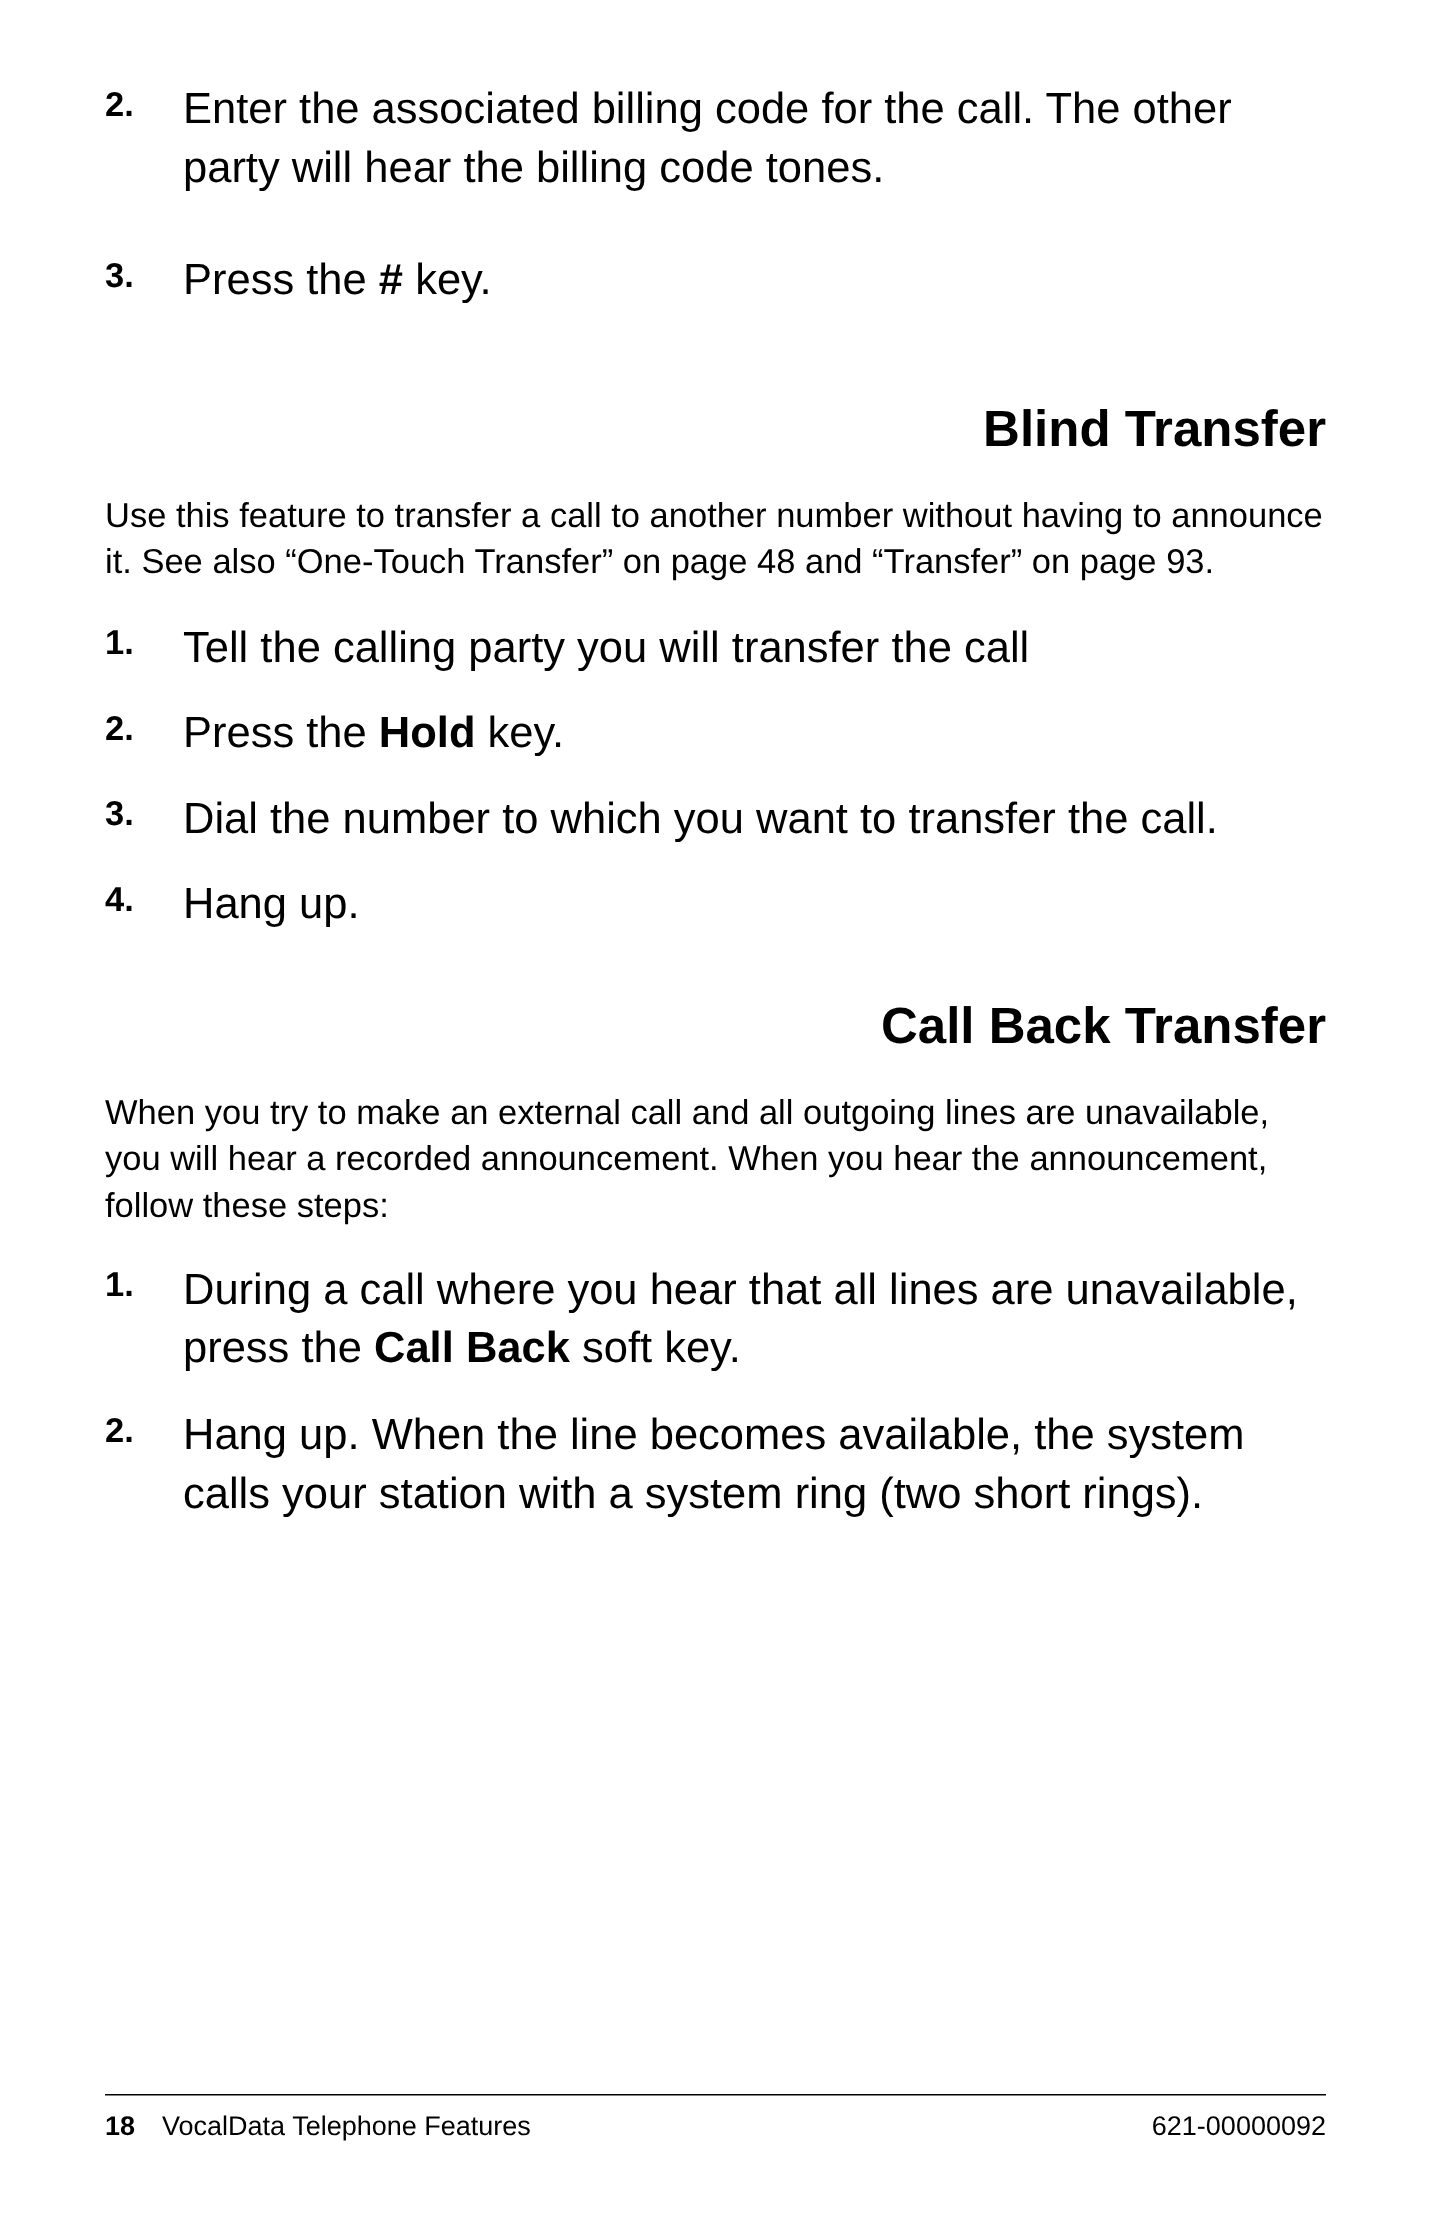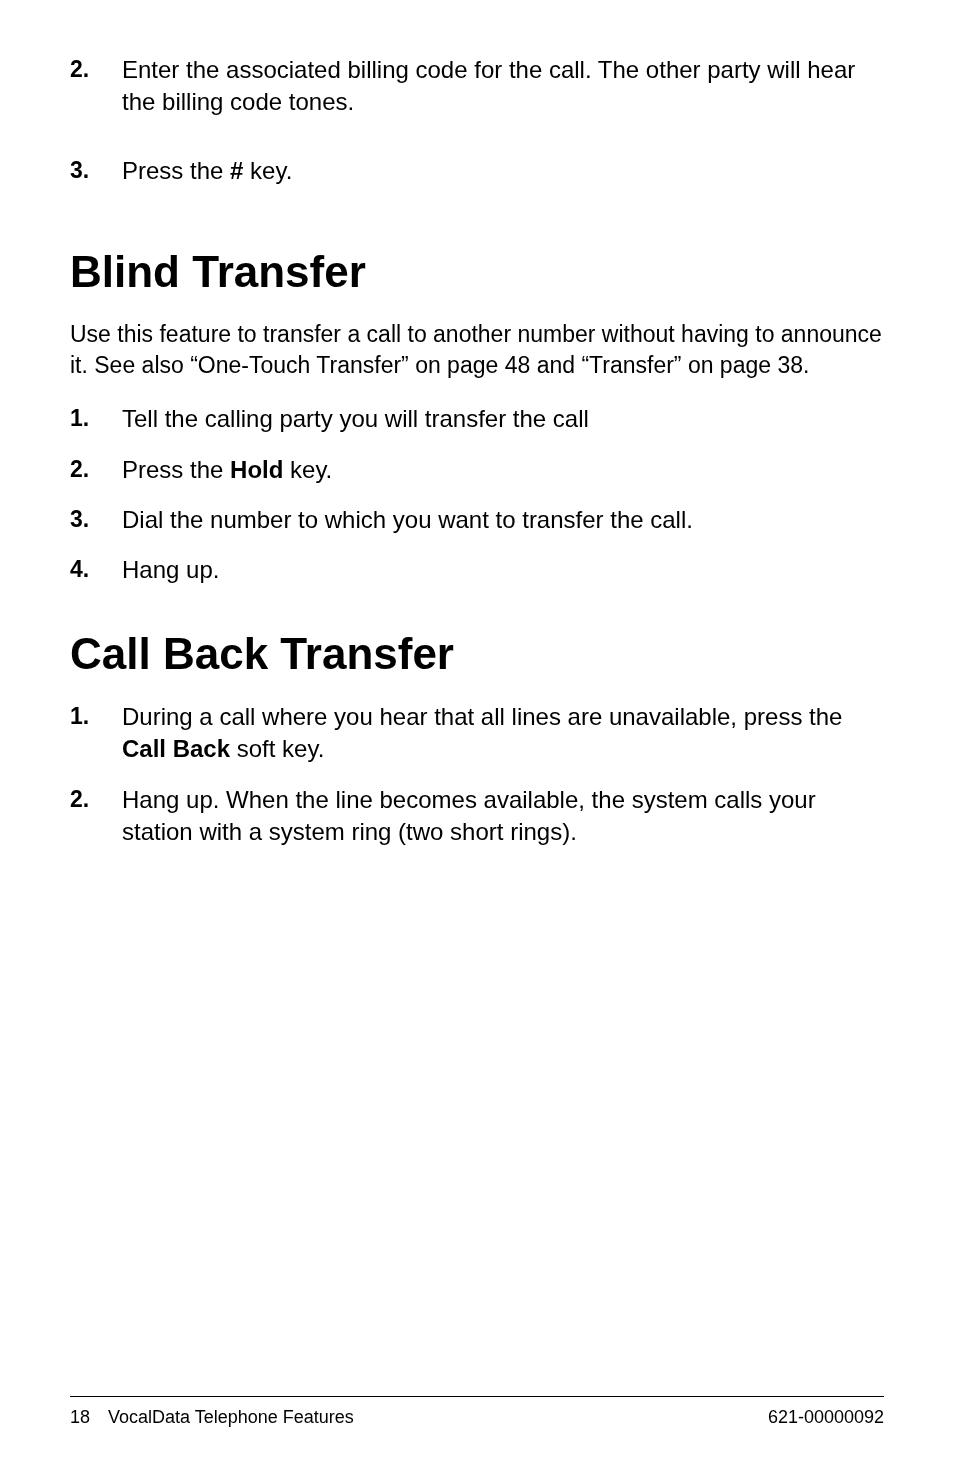--- a/index.html
+++ b/index.html
@@ -24,7 +24,7 @@
     line-height: 1.35;
   }
   .ol-body {
-    font-size: 24px;
+    font-size: 29px;
     line-height: 1.35;
     flex: 1;
   }

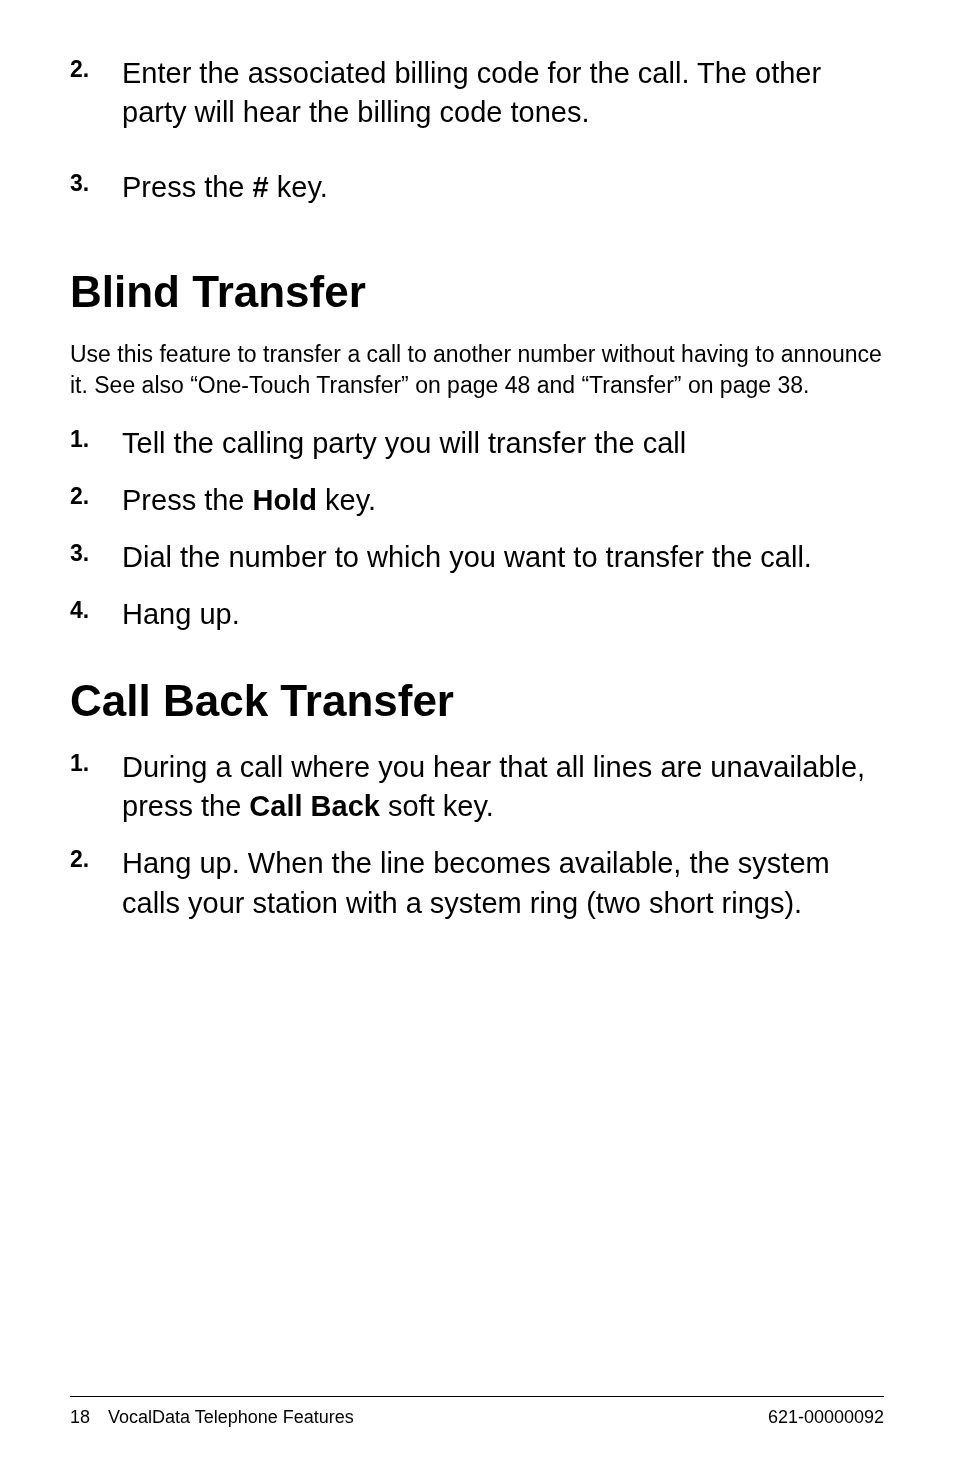--- a/index.html
+++ b/index.html
@@ -34,10 +34,11 @@
   .italic { font-style: italic; }
   .bold { font-weight: bold; }
   h2.section-title {
-    font-size: 44px;
+    font-size: 34px;
     font-weight: bold;
     margin-top: 42px;
     margin-bottom: 22px;
+    text-align: right;
   }
   .intro {
     font-size: 23px;

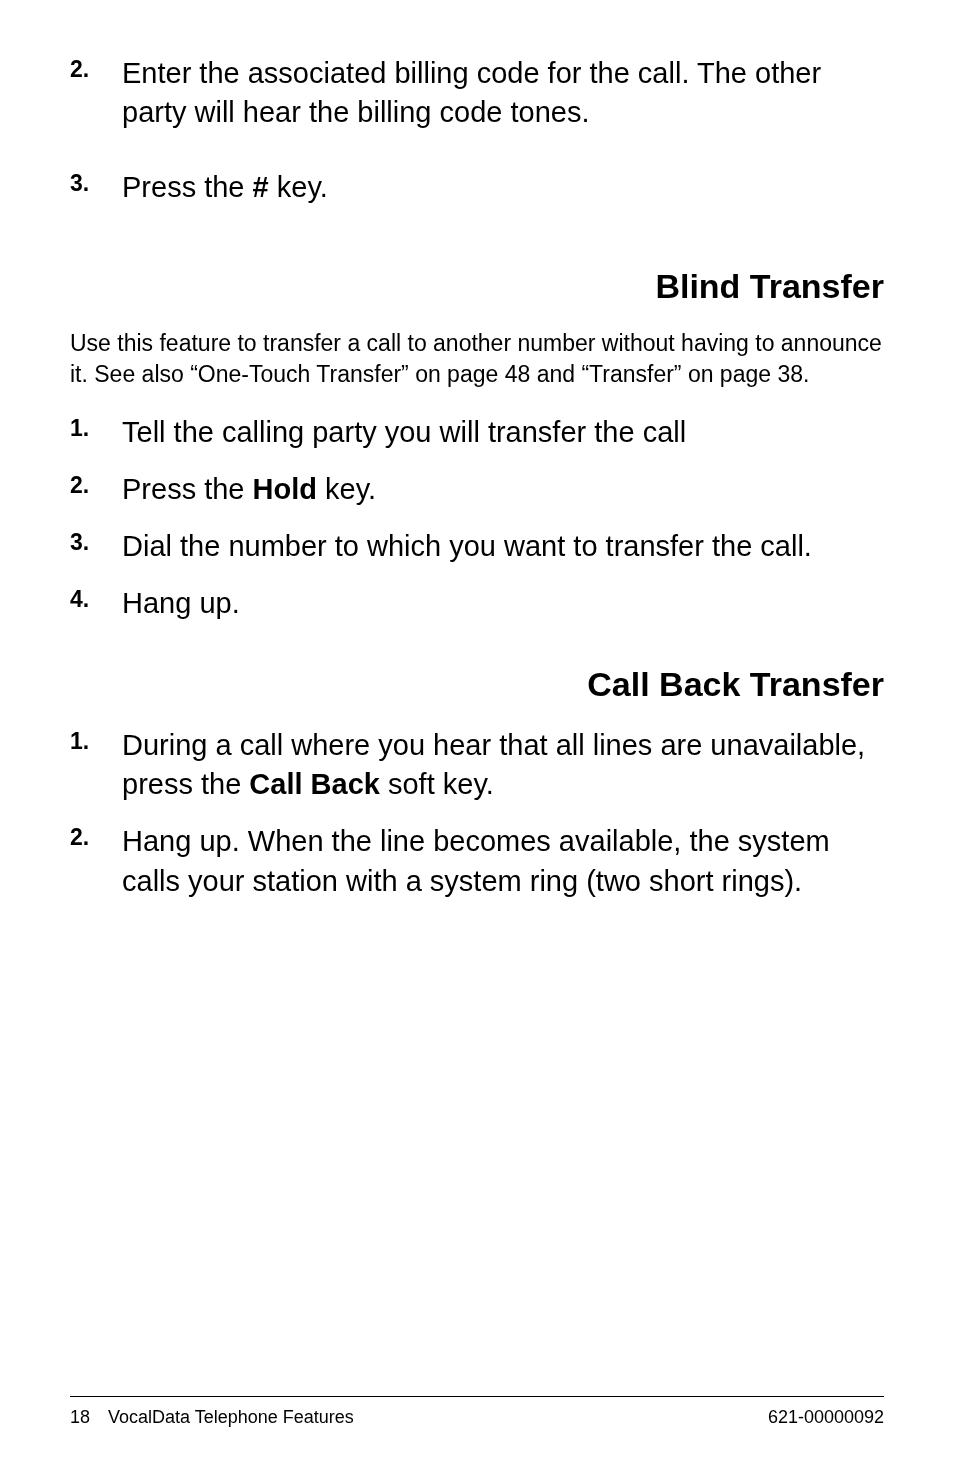--- a/index.html
+++ b/index.html
@@ -89,7 +89,7 @@
   </div>
 
   <h2 class="section-title">Blind Transfer</h2>
-  <div class="intro">Use this feature to transfer a call to another number without having to announce it. See also “One-Touch Transfer” on page 48 and “Transfer” on page 38.</div>
+  <div class="intro">Use this feature to transfer a call to another number without having to announce it. See also “One-Touch Transfer” on page 48 and “Transfer” on page 93.</div>
 
   <div class="ol-item">
     <div class="ol-num">1.</div>

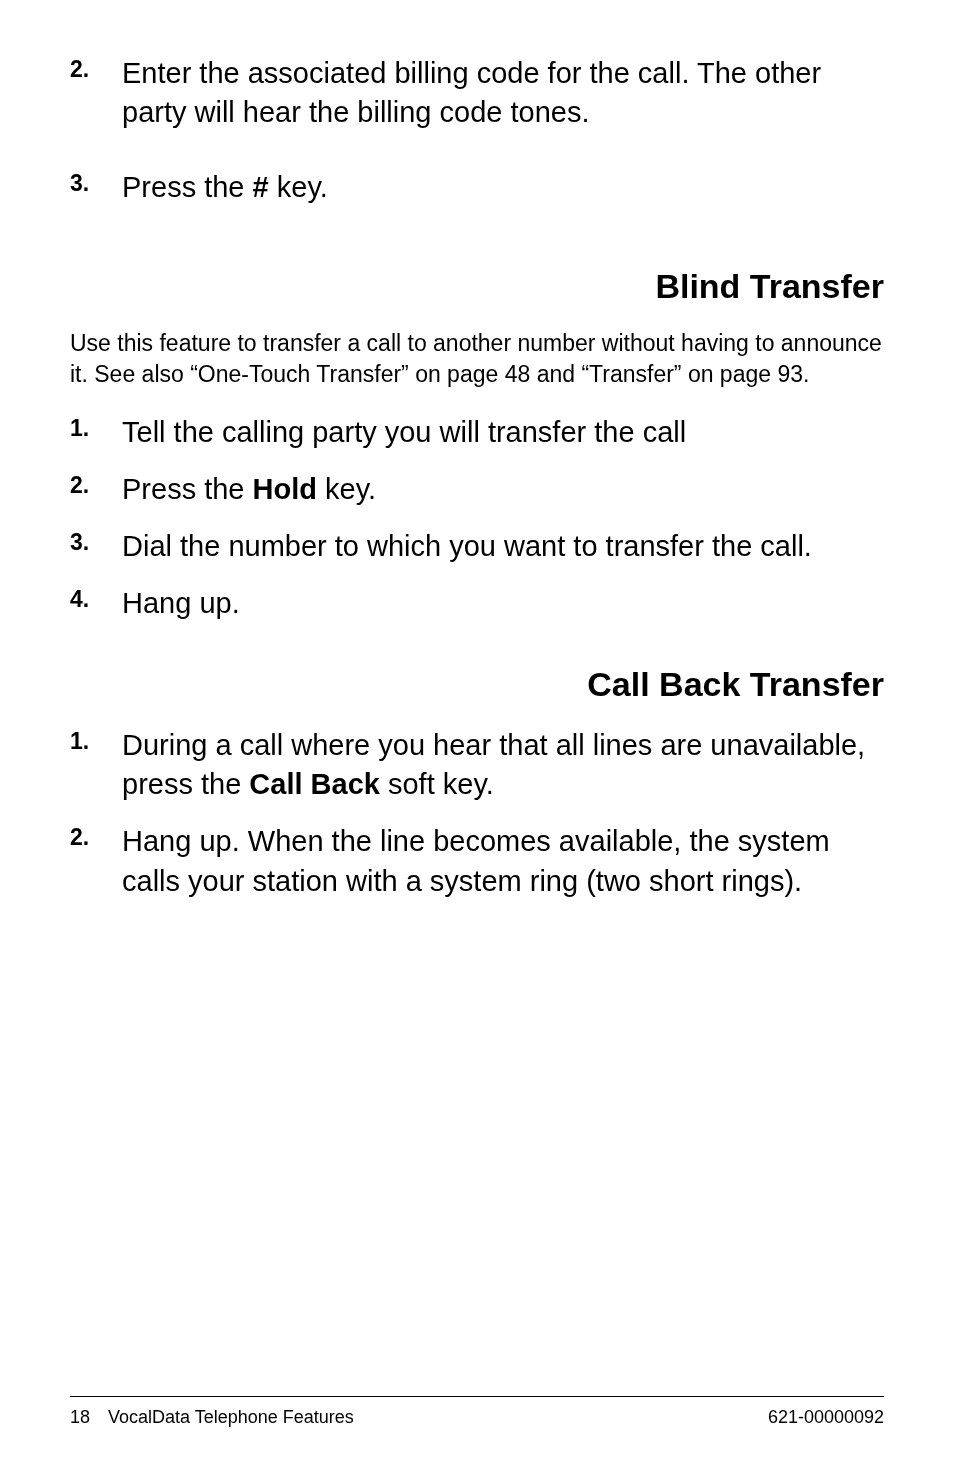--- a/index.html
+++ b/index.html
@@ -111,6 +111,7 @@
   </div>
 
   <h2 class="section-title">Call Back Transfer</h2>
+  <div class="intro">When you try to make an external call and all outgoing lines are unavailable, you will hear a recorded announcement. When you hear the announcement, follow these steps:</div>
 
   <div class="ol-item">
     <div class="ol-num">1.</div>

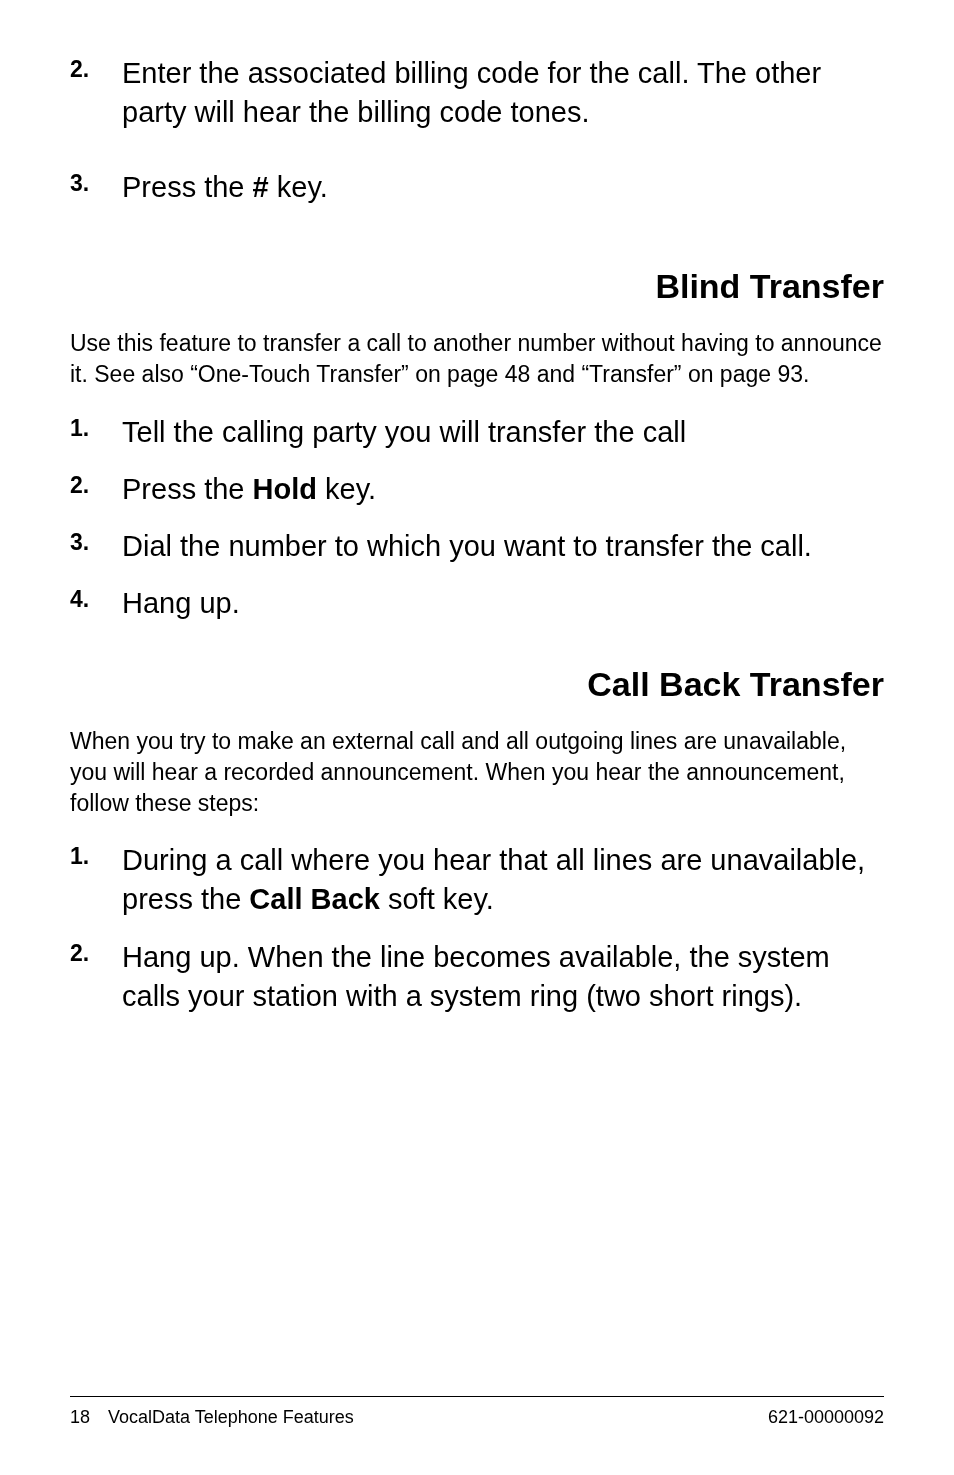--- a/index.html
+++ b/index.html
@@ -64,7 +64,7 @@
     margin-top: 8px;
   }
   .footer-left { display: flex; gap: 18px; }
-  .footer-page { font-weight: normal; }
+  .footer-page { font-weight: bold; }
   .footer-right { text-align: right; }
 </style>
 </head>

